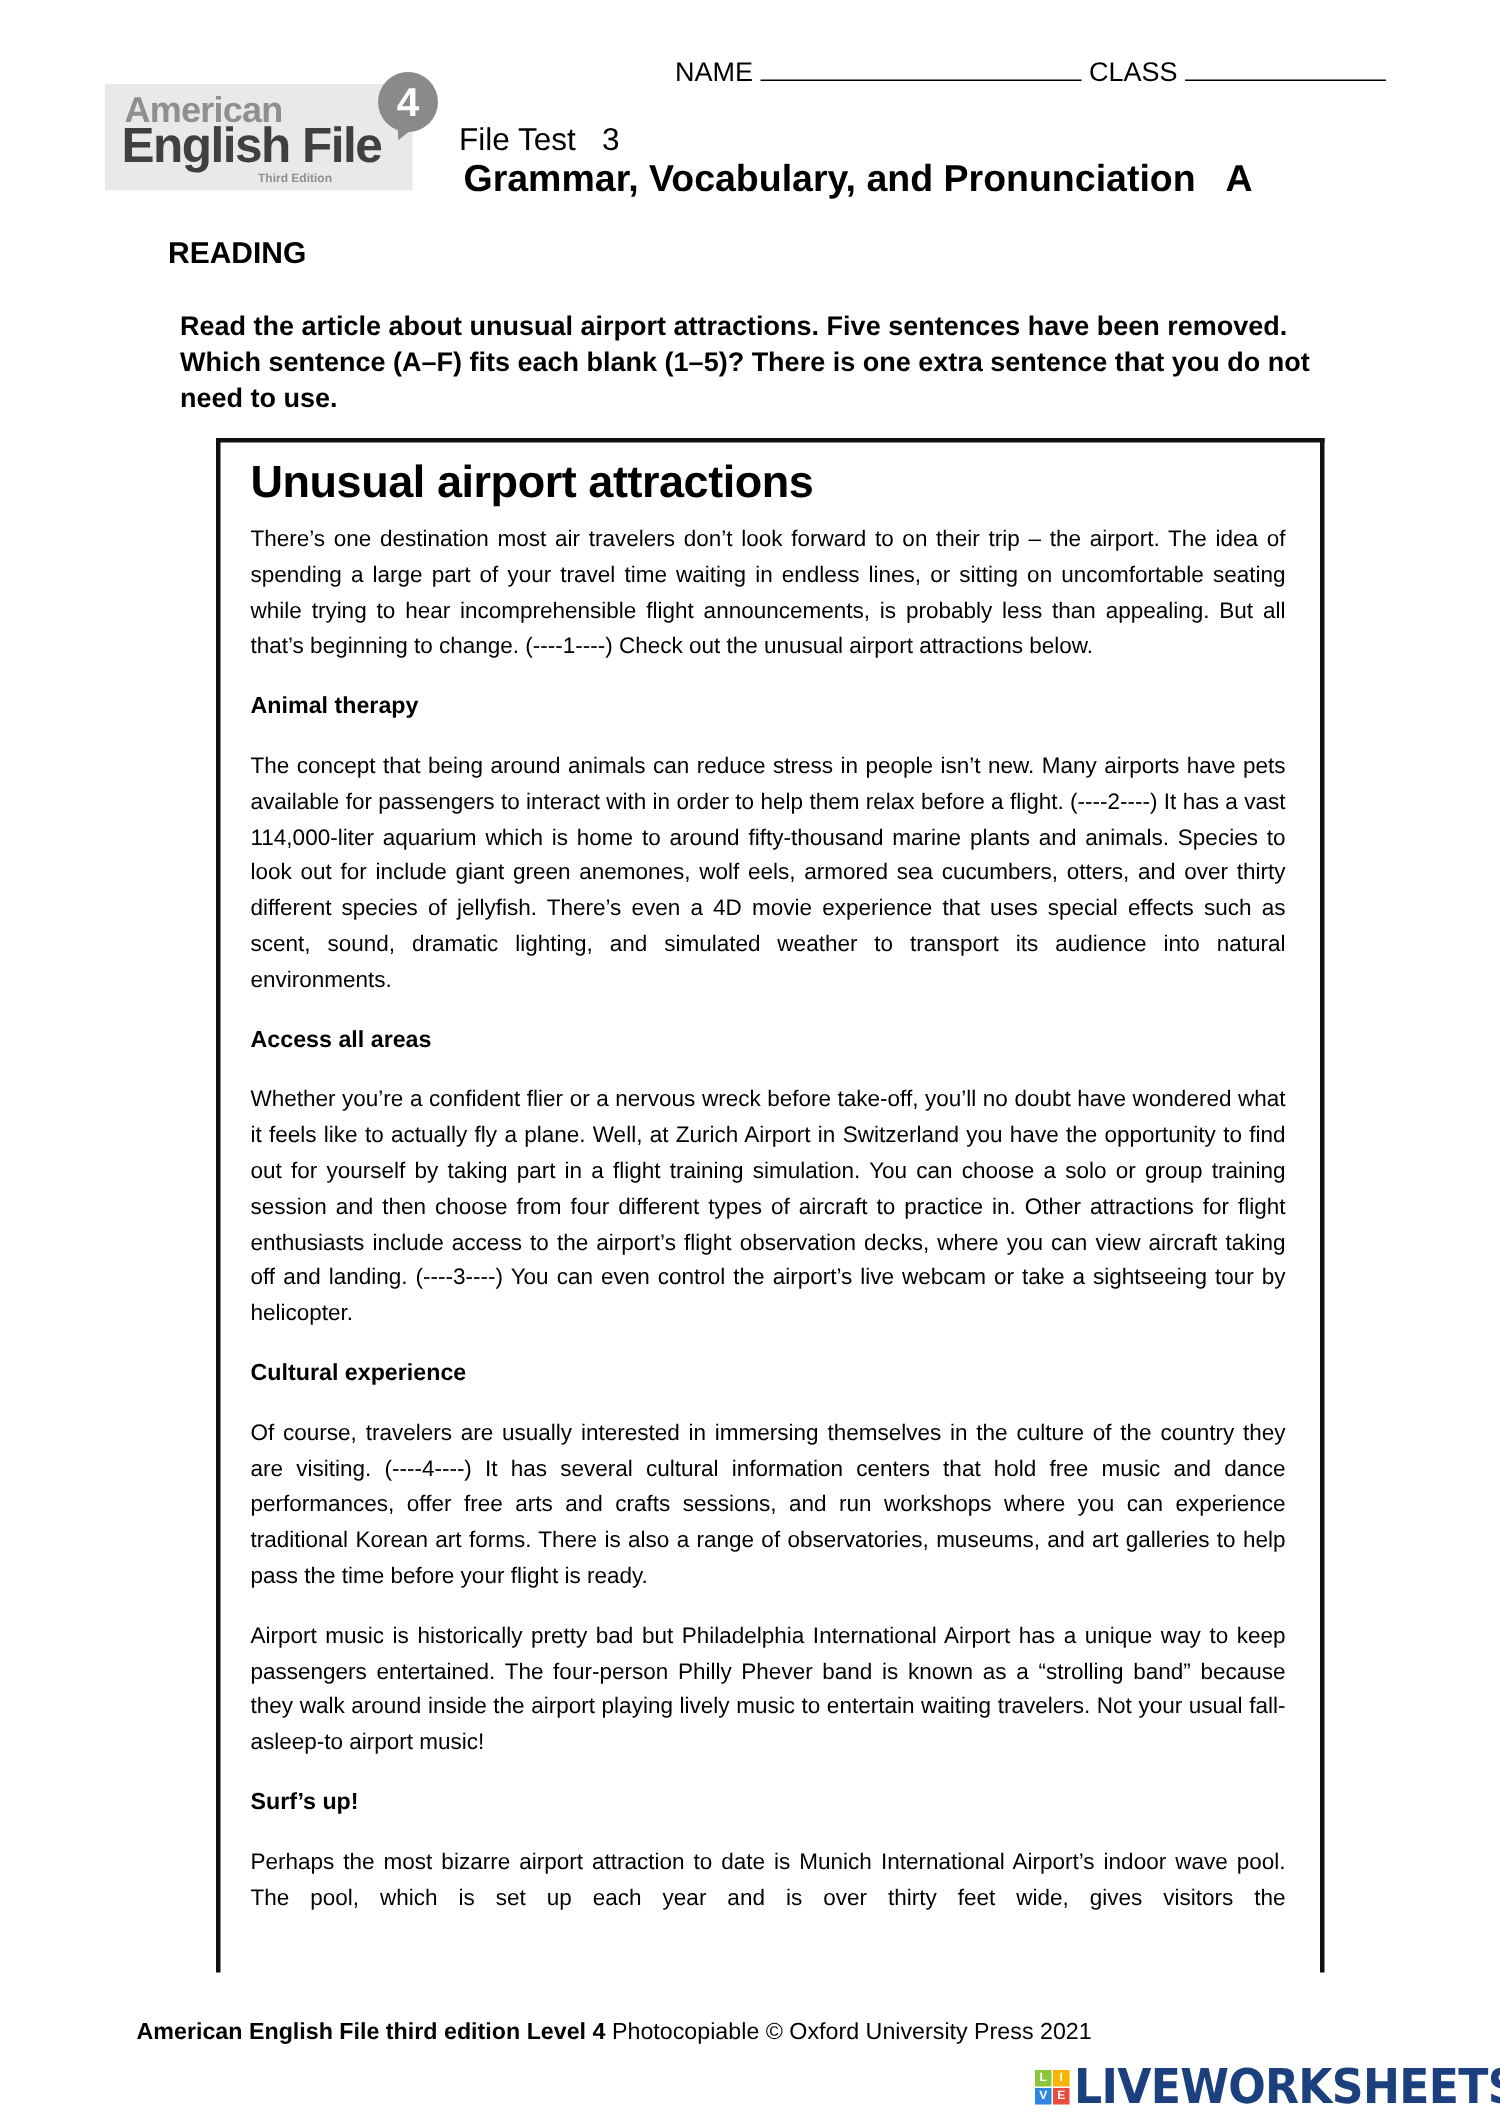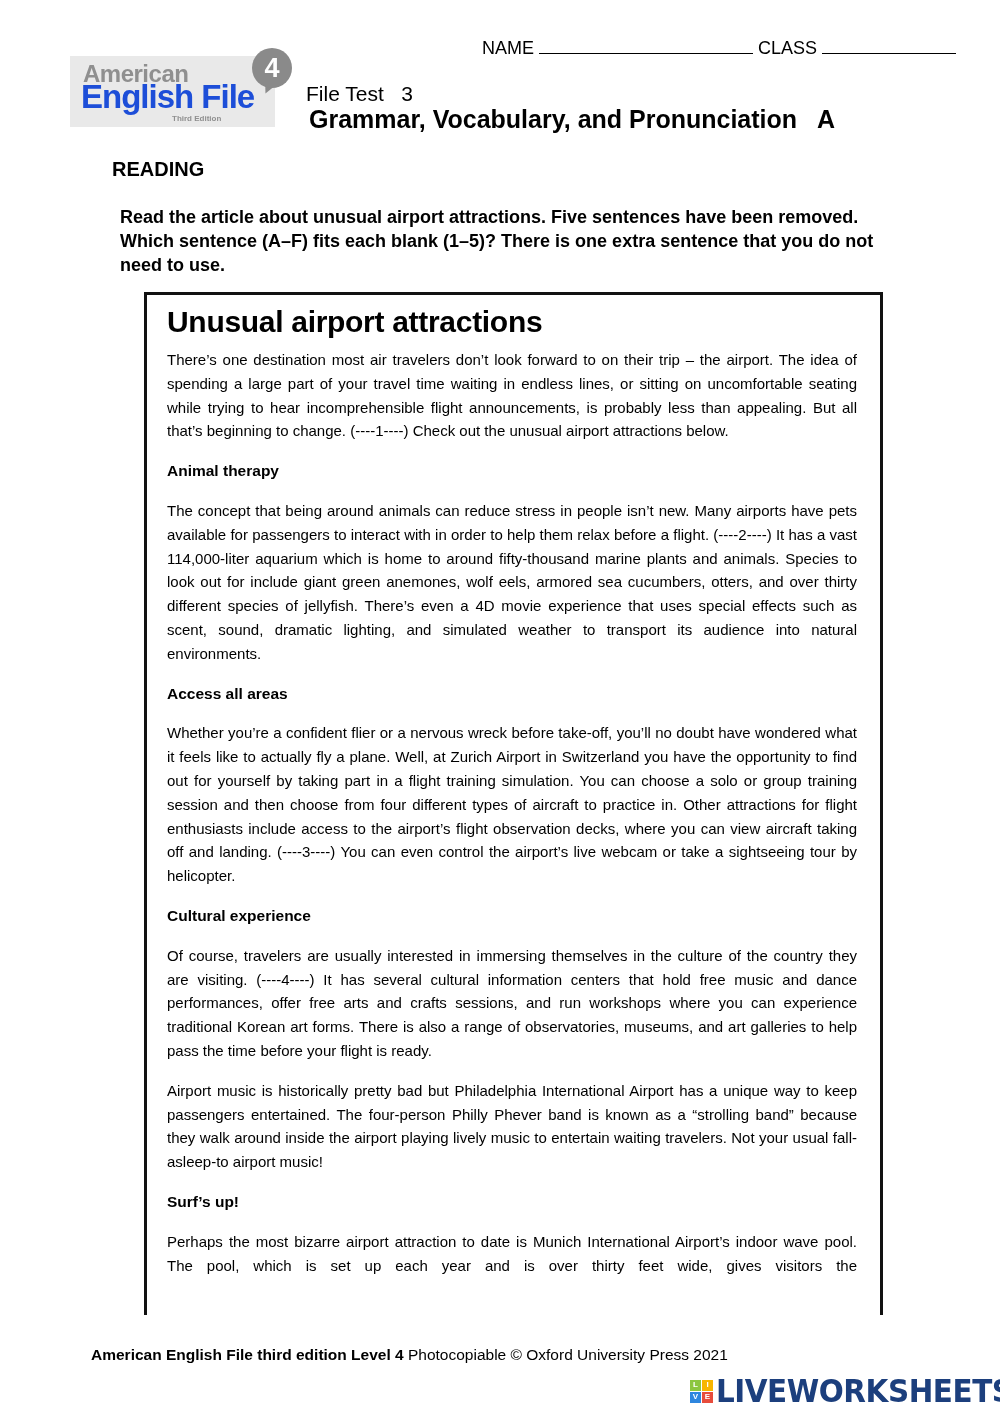--- a/index.html
+++ b/index.html
@@ -37,7 +37,7 @@
     }
 
     
-    .name-line { left: 450px; top: 38px; font-size: 18px; margin-left: 32px; }
+    .name-line { left: 450px; top: 38px; font-size: 18px; }
     .name-line .blank {
       display: inline-block; border-bottom: 1px solid #000; vertical-align: baseline;
       height: 14px;

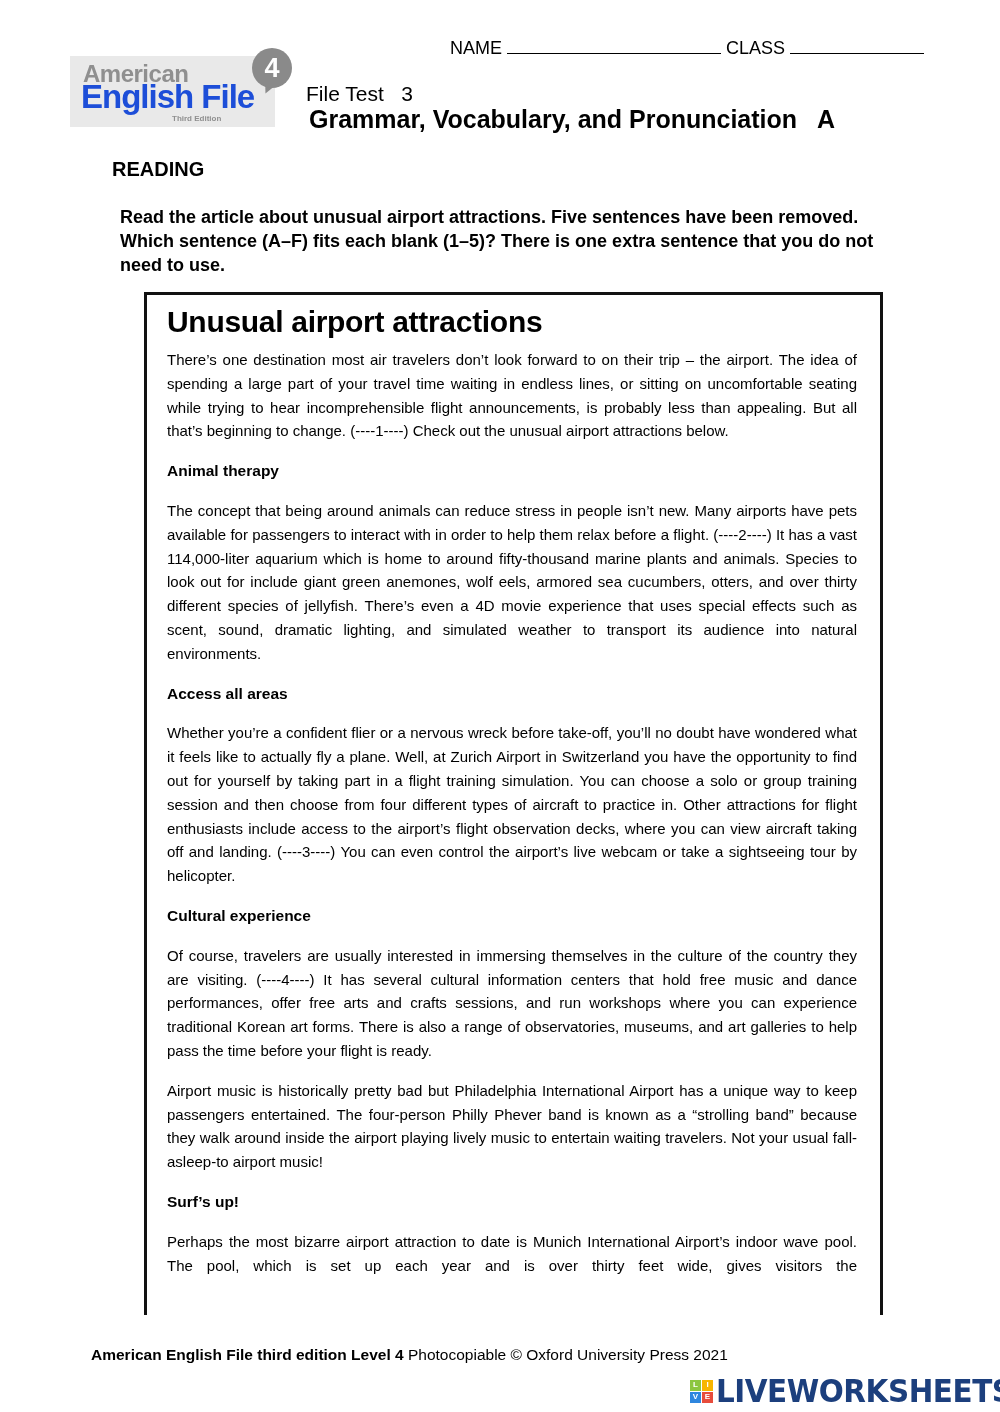--- a/index.html
+++ b/index.html
@@ -20,7 +20,7 @@
     }
     .logo-english {
       left: 81px; top: 78px; font-size: 33px; font-weight: bold;
-      color: #1d4ed8; letter-spacing: -1px;
+      color: #404040; letter-spacing: -1px;
     }
     .logo-edition {
       left: 172px; top: 114px; font-size: 8px; font-weight: bold; color: #8f8f8f;

